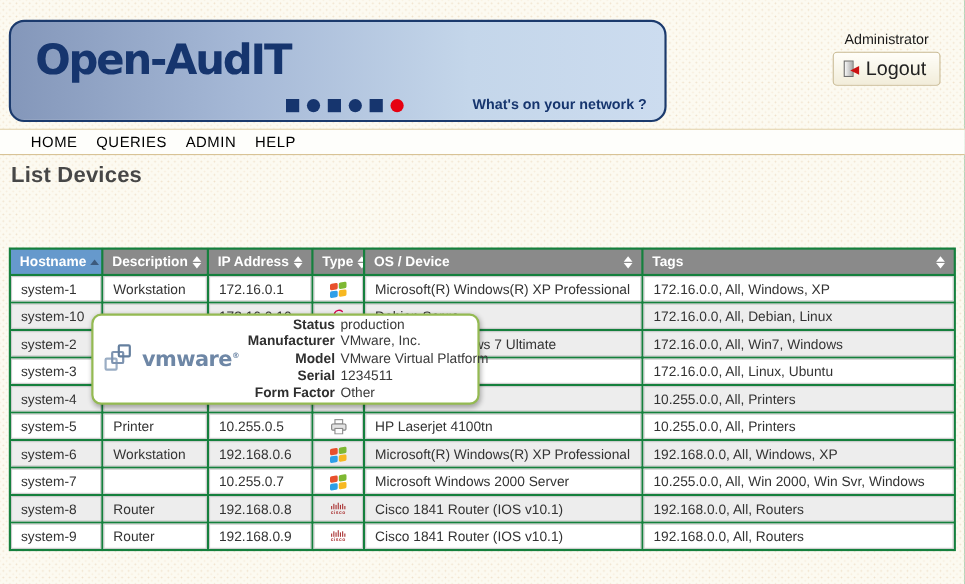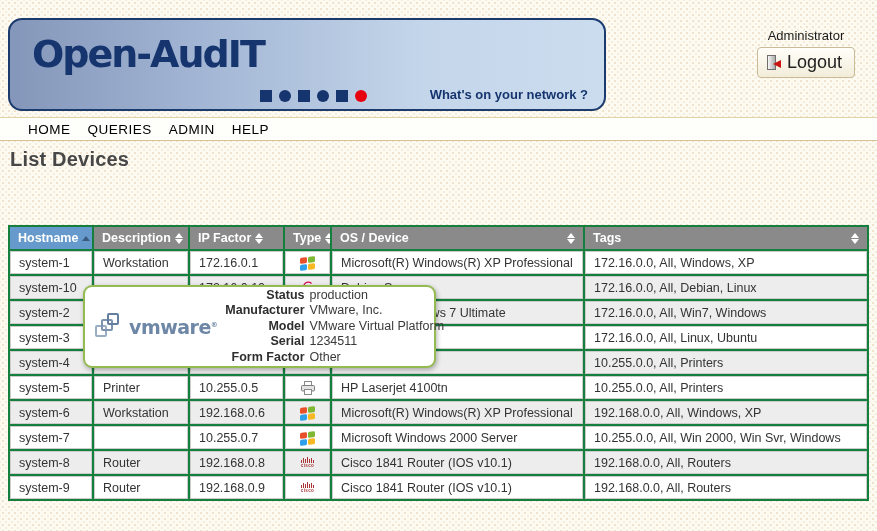--- a/index.html
+++ b/index.html
@@ -174,7 +174,7 @@
         </th>
         <th class="c2">
           <div class="hwrap">
-            <span class="hlabel">IP Factor</span>
+            <span class="hlabel">IP Address</span>
             <span class="sicon">
               <i class="tu"></i>
               <i class="td"></i>

